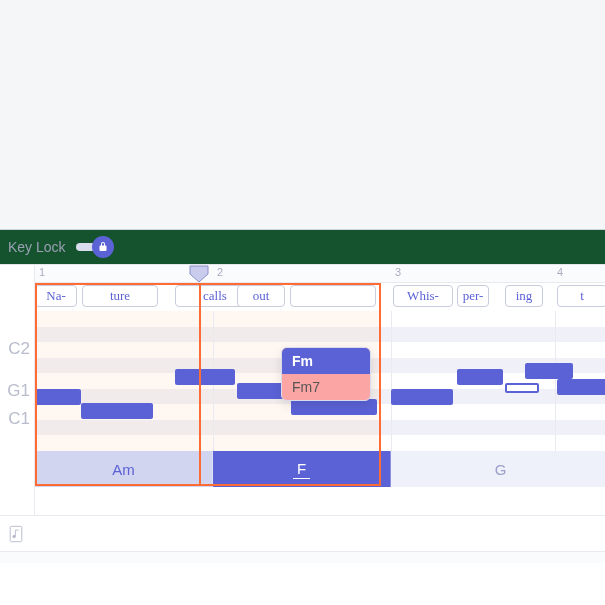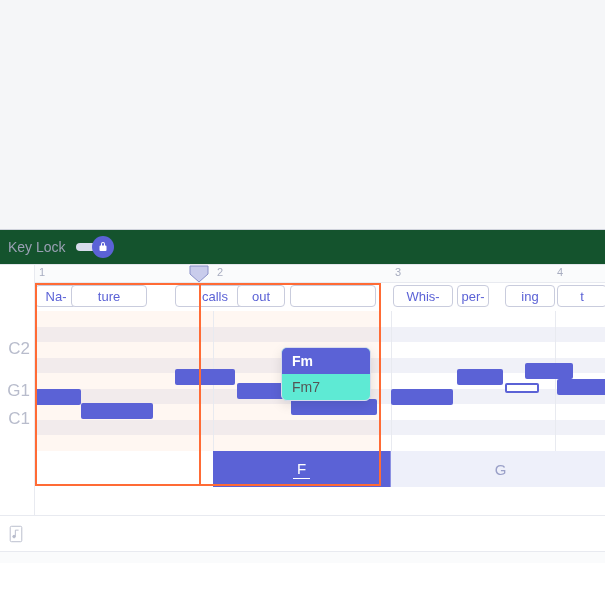--- a/index.html
+++ b/index.html
@@ -95,6 +95,7 @@
 .lyric-row {
   position: relative;
   height: 28px;
+  font-family: Liberation Serif, serif;
 }
 .lyric-pill {
   position: absolute;

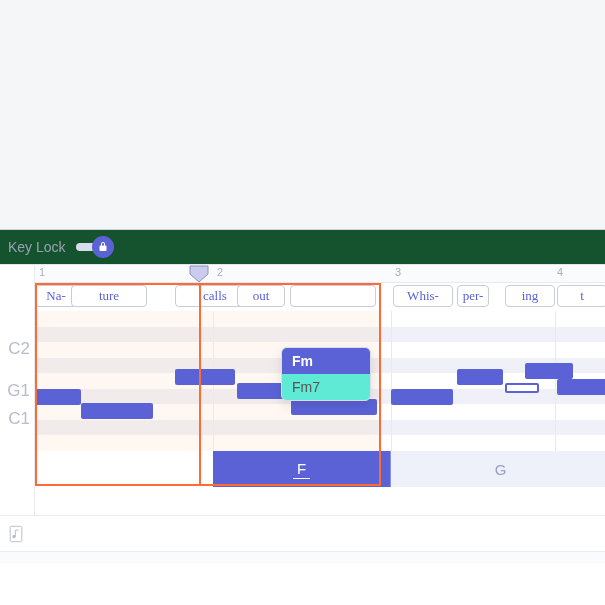--- a/index.html
+++ b/index.html
@@ -254,7 +254,7 @@
 
     <div class="lyric-row" id="lyric-row">
         <div class="lyric-pill" style="left: 0px; width: 42px;">Na-</div>
-        <div class="lyric-pill" style="left: 36px; width: 76px; text-align: right;">ture</div>
+        <div class="lyric-pill" style="left: 47px; width: 76px; text-align: right;">ture</div>
         <div class="lyric-pill" style="left: 140px; width: 80px; text-align: right;">calls</div>
         <div class="lyric-pill" style="left: 202px; width: 48px;">out</div>
         <div class="lyric-pill" style="left: 255px; width: 86px;"></div>

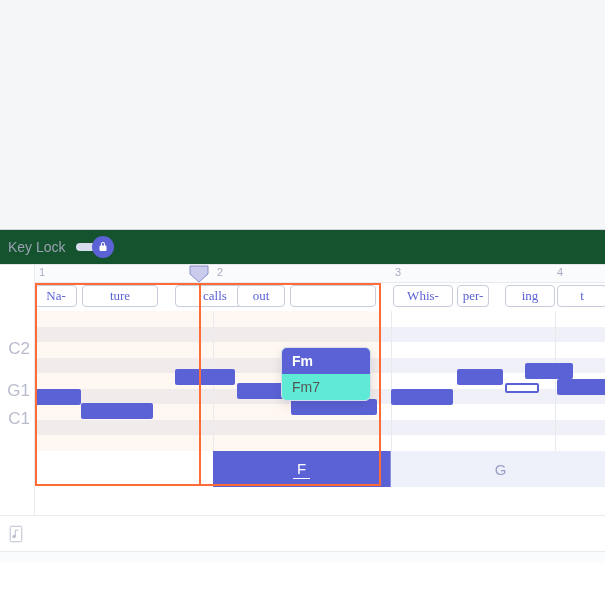--- a/index.html
+++ b/index.html
@@ -260,7 +260,7 @@
         <div class="lyric-pill" style="left: 255px; width: 86px;"></div>
         <div class="lyric-pill" style="left: 358px; width: 60px;">Whis-</div>
         <div class="lyric-pill" style="left: 422px; width: 32px;">per-</div>
-        <div class="lyric-pill" style="left: 470px; width: 50px;">ing</div>
+        <div class="lyric-pill" style="left: 470px; width: 38px;">ing</div>
         <div class="lyric-pill" style="left: 522px; width: 50px;">t</div>
       </div>
 

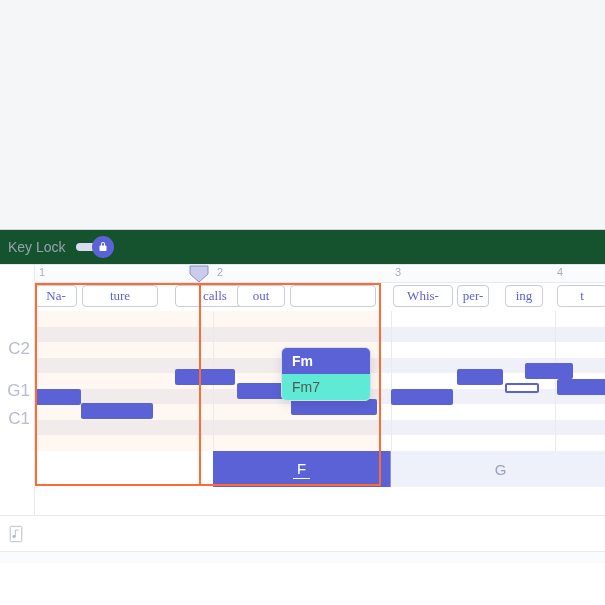--- a/index.html
+++ b/index.html
@@ -184,7 +184,7 @@
 }
 .suggest-popup {
   position: absolute;
-  background: #5eead4;
+  background: #fca5a5;
   border: 1px solid #d8dcec;
   border-radius: 6px;
   overflow: hidden;

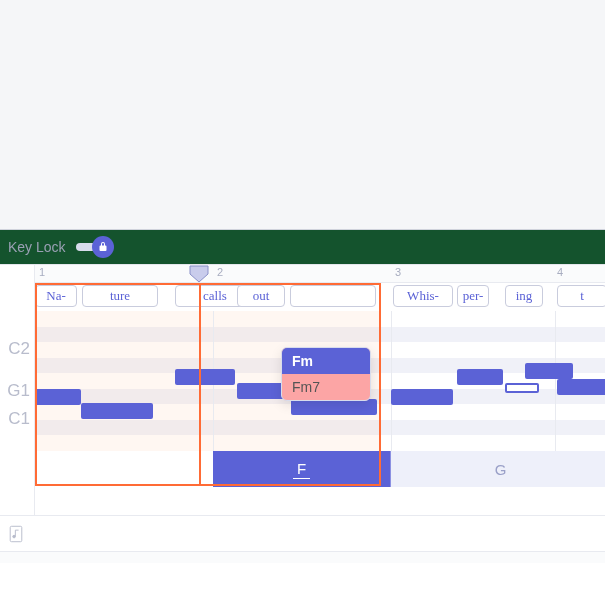--- a/index.html
+++ b/index.html
@@ -293,6 +293,7 @@
       </div>
 
     <div class="chord-row" id="chord-row">
+        <div class="chord-cell am" style="left: 0px; width: 178px;">Am</div>
         <div class="chord-cell f" style="left: 178px; width: 178px;">
           <span class="chord-input">F</span>
         </div>

